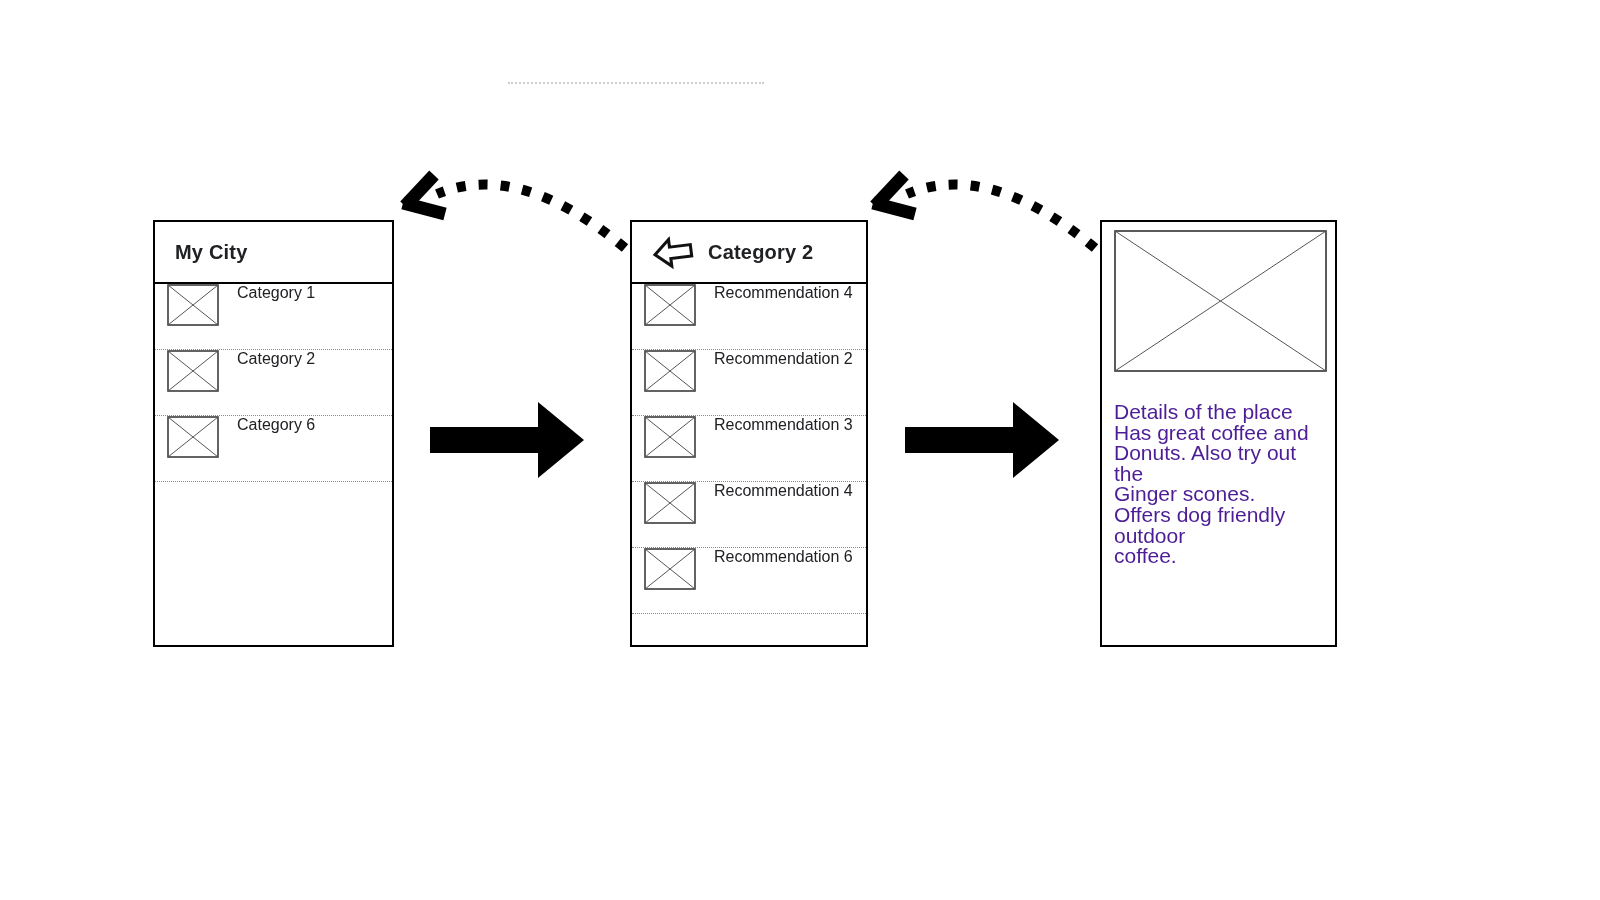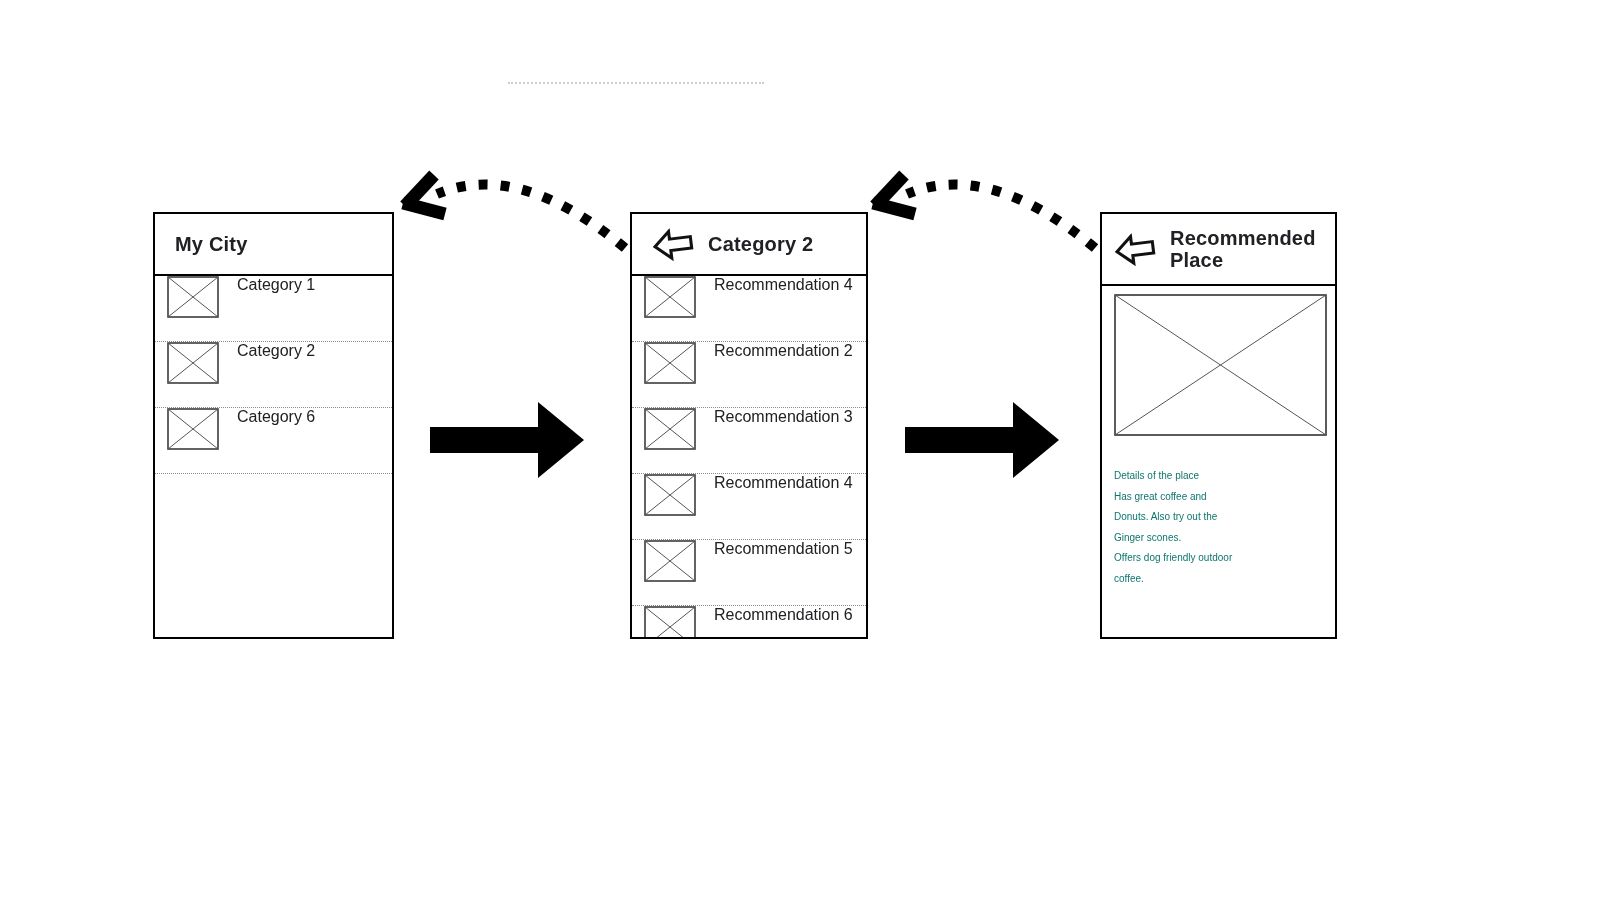--- a/index.html
+++ b/index.html
@@ -9,7 +9,7 @@
   }
   .faint-line{position:absolute;left:508px;top:82px;width:256px;height:0;
     border-top:2px dotted #cfcfcf;}
-  .screen{position:absolute;top:212px;height:427px;background:#fff;
+  .screen{position:absolute;top:220px;height:427px;background:#fff;
     border:2px solid #000;box-sizing:border-box;overflow:hidden;}
   .screen.s1{left:153px;width:241px;}
   .screen.s2{left:630px;width:238px;}

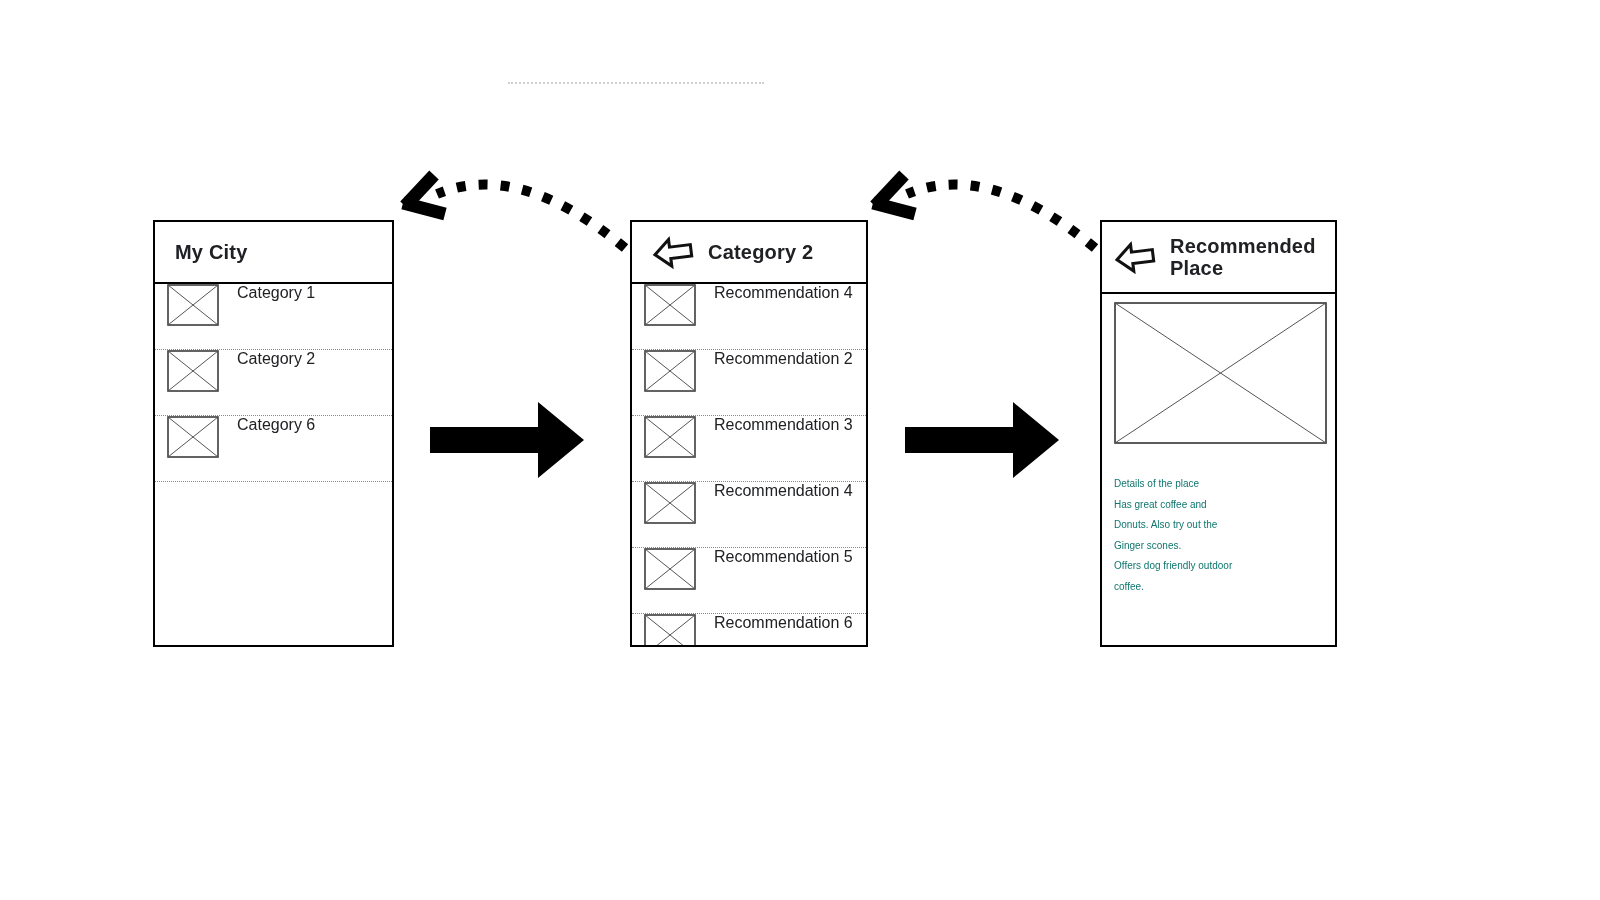--- a/index.html
+++ b/index.html
@@ -146,12 +146,6 @@
   </div>
 
   <div class="screen s3">
-    <div class="screen-header">
-      <svg class="back-icon" width="42" height="33" viewBox="0 0 44 34">
-        <polygon points="3,17 19,3 19,11 41,11 41,23 19,23 19,31" fill="none" stroke="#111" stroke-width="3.2"></polygon>
-      </svg>
-      <span class="screen-title" style="max-width:155px;">Recommended Place</span>
-    </div>
     <div class="detail-body">
       <svg class="big-ph" width="213" height="142" viewBox="0 0 213 142">
         <rect x="1" y="1" width="211" height="140" fill="none" stroke="#333" stroke-width="1.6"></rect>

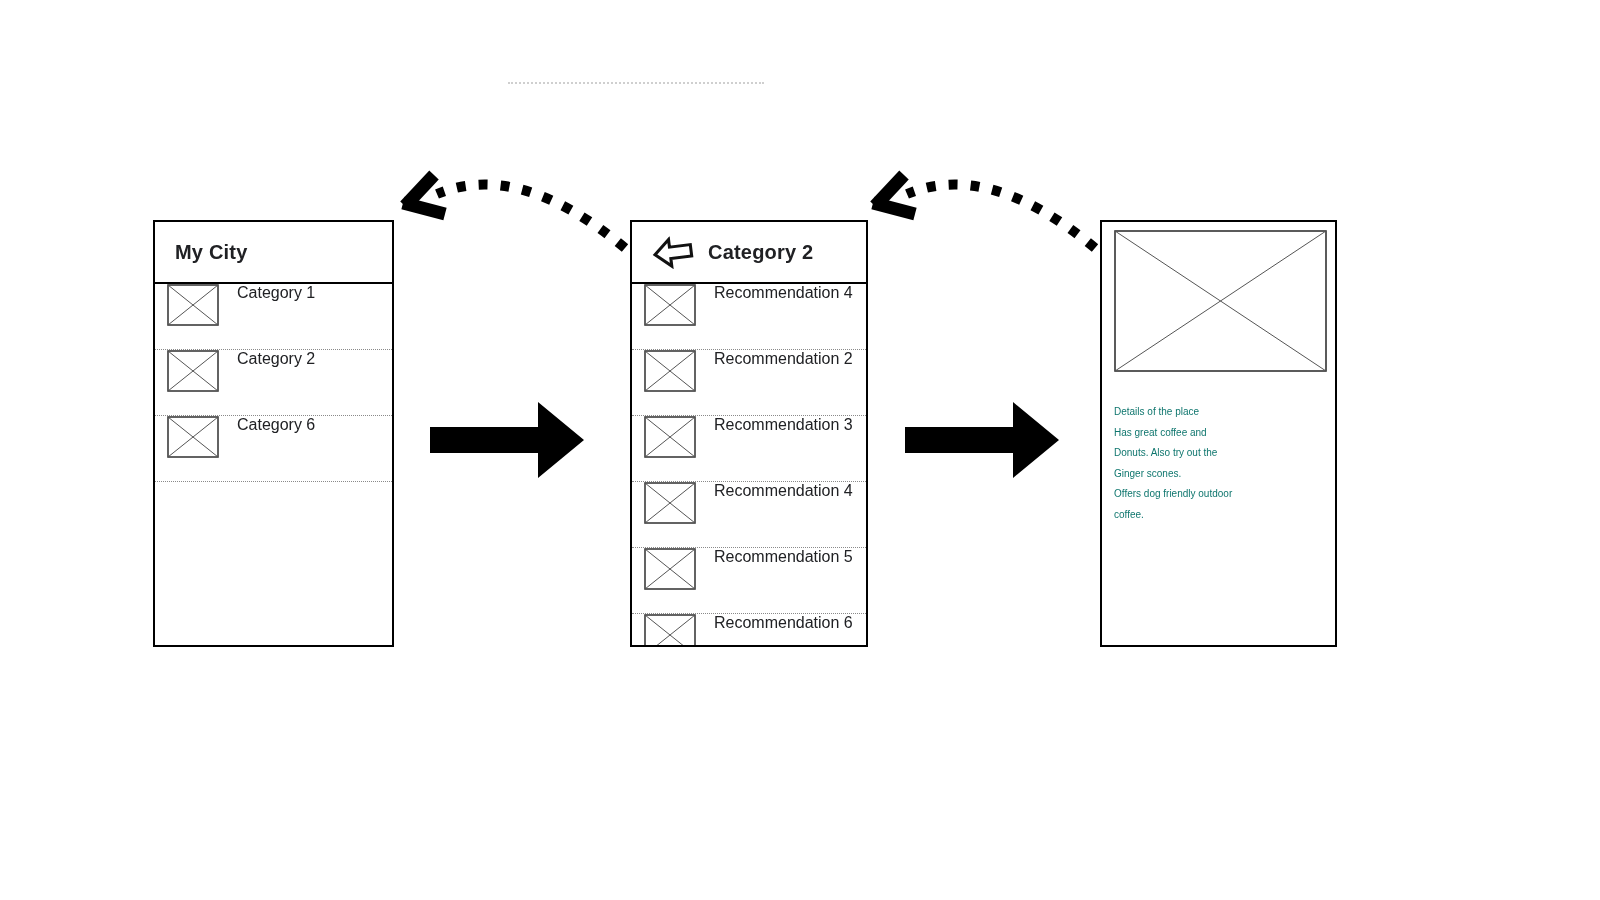--- a/index.html
+++ b/index.html
@@ -26,7 +26,7 @@
   .row-label{font-size:16px;color:#202124;white-space:nowrap;}
   .detail-body{padding:8px 12px 0 12px;}
   .big-ph{display:block;}
-  .details{margin-top:30px;font-size:10px;line-height:20.6px;color:#0f766e;}
+  .details{margin-top:30px;font-size:21px;line-height:20.6px;color:#4c1d95;}
   .fwd-arrow,.back-curve{position:absolute;}
 </style>
 </head>

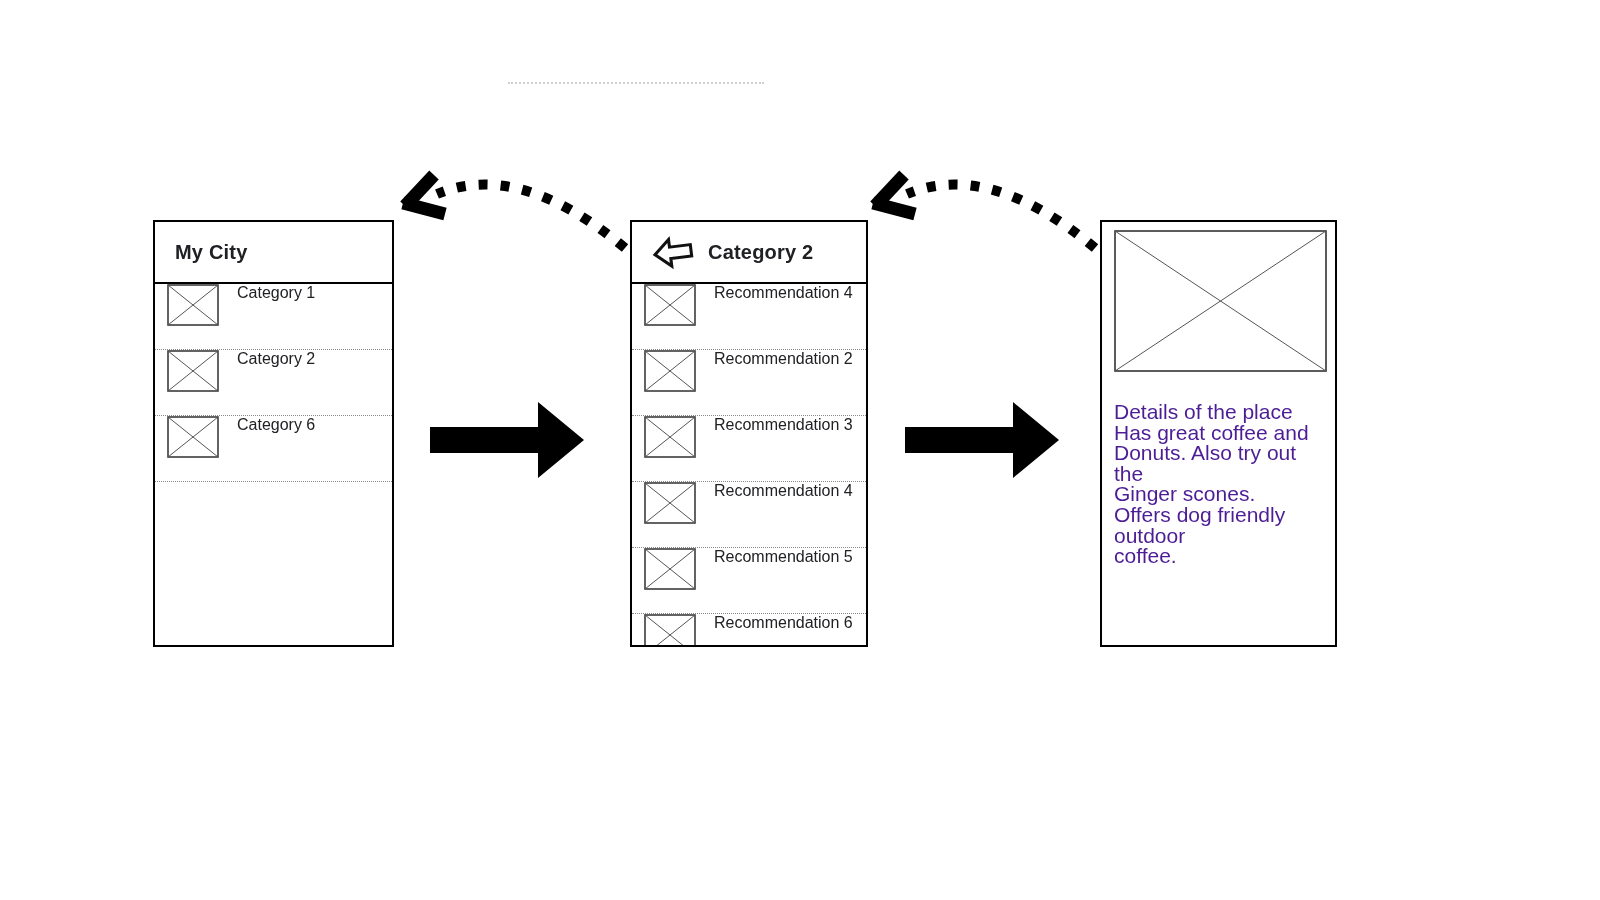--- a/index.html
+++ b/index.html
@@ -132,14 +132,6 @@
           <line x1="1" y1="1" x2="51" y2="41" stroke="#555" stroke-width="1"></line>
           <line x1="51" y1="1" x2="1" y2="41" stroke="#555" stroke-width="1"></line>
         </svg>
-        <span class="row-label">Recommendation 5</span>
-      </div>
-      <div class="row">
-        <svg class="ph" width="52" height="42" viewBox="0 0 52 42">
-          <rect x="1" y="1" width="50" height="40" fill="none" stroke="#3c3c3c" stroke-width="1.6"></rect>
-          <line x1="1" y1="1" x2="51" y2="41" stroke="#555" stroke-width="1"></line>
-          <line x1="51" y1="1" x2="1" y2="41" stroke="#555" stroke-width="1"></line>
-        </svg>
         <span class="row-label">Recommendation 6</span>
       </div>
     </div>

